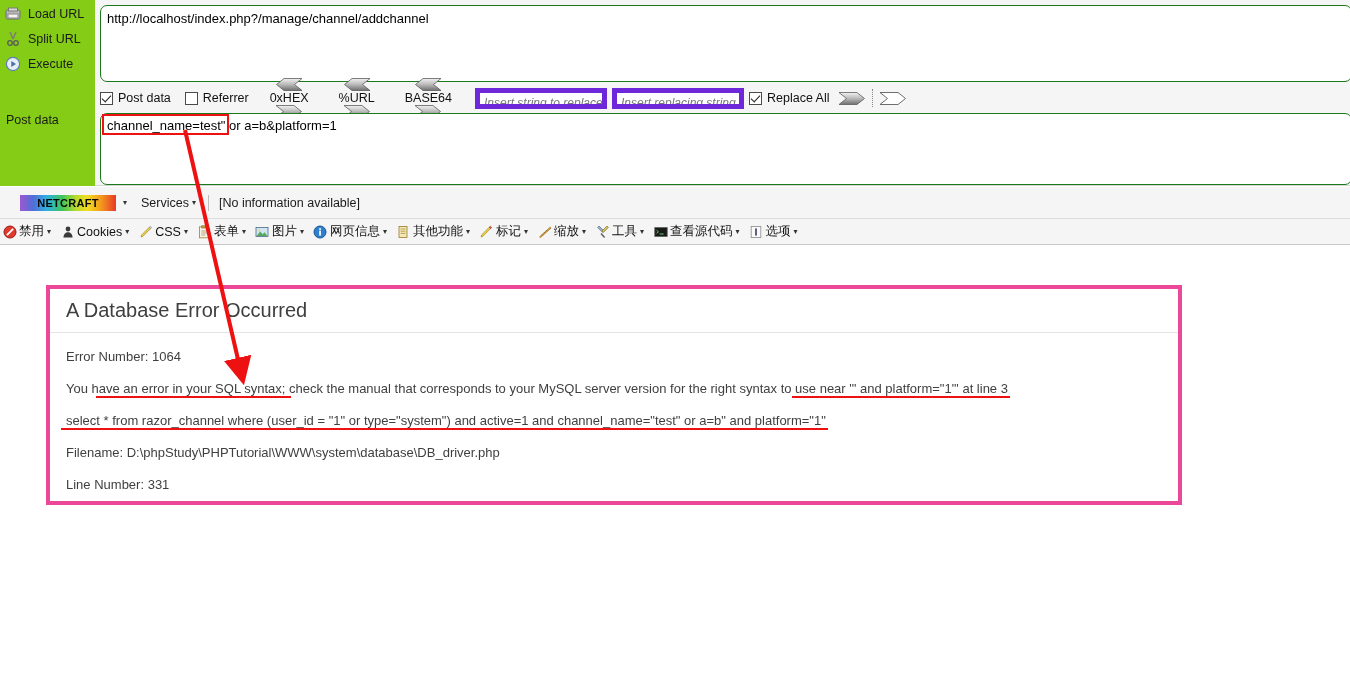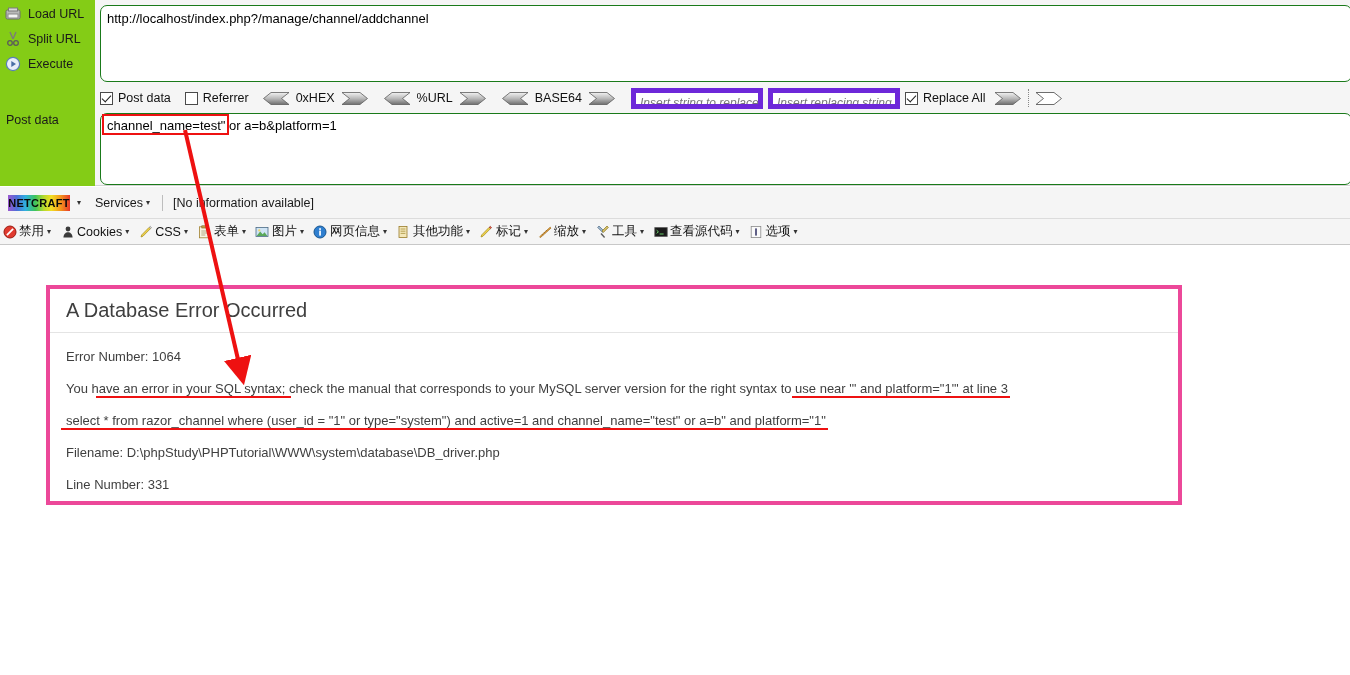--- a/index.html
+++ b/index.html
@@ -64,7 +64,7 @@
     width:4px; height:8px; border:solid #222; border-width:0 1.6px 1.6px 0;
     transform: rotate(43deg);
   }
-  .encgrp { display:flex; align-items:center; margin-right:16px; white-space:nowrap; }
+  .encgrp { display:flex; align-items:center; margin-right:16px; white-space:nowrap;flex-direction:column; }
   .chev { width:26px; height:13px; flex:none; }
   .enclabel { margin:0 7px; font-size:12.5px; color:#111; }
   .rinput {

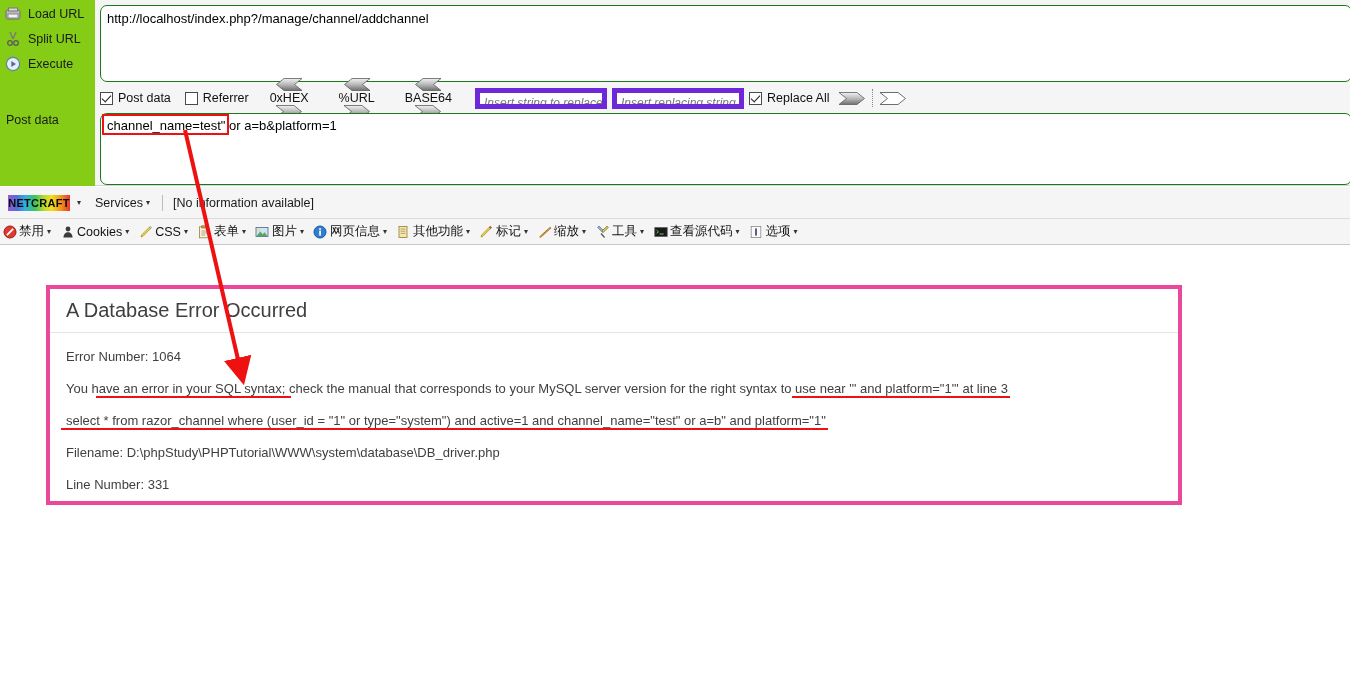--- a/index.html
+++ b/index.html
@@ -90,7 +90,7 @@
     display:flex; align-items:center; font-size:12.5px; color:#1a1a1a;
   }
   .nc-logo {
-    width:62px; height:16px; margin-left:8px; margin-right:4px;
+    width:96px; height:16px; margin-left:20px; margin-right:4px;
     background: linear-gradient(90deg,#9b59d0 0%, #4f6fd8 14%, #2fb0e0 28%, #3fc55a 44%, #b7d92d 58%, #f2dd23 70%, #f39b1c 84%, #e8382a 100%);
     display:flex; align-items:center; justify-content:center;
     font-size:11px; font-weight:bold; color:#0a0a0a; letter-spacing:0.3px;

